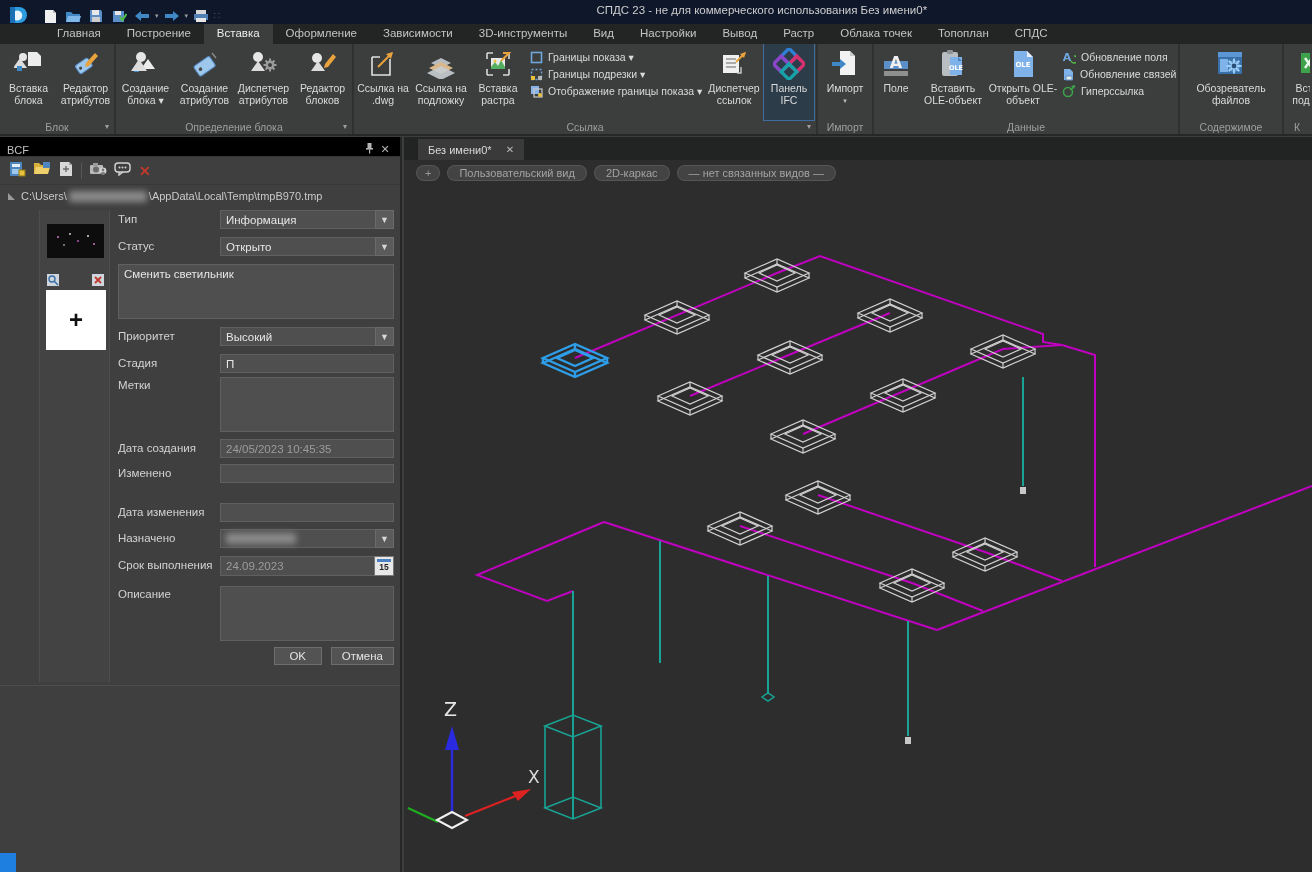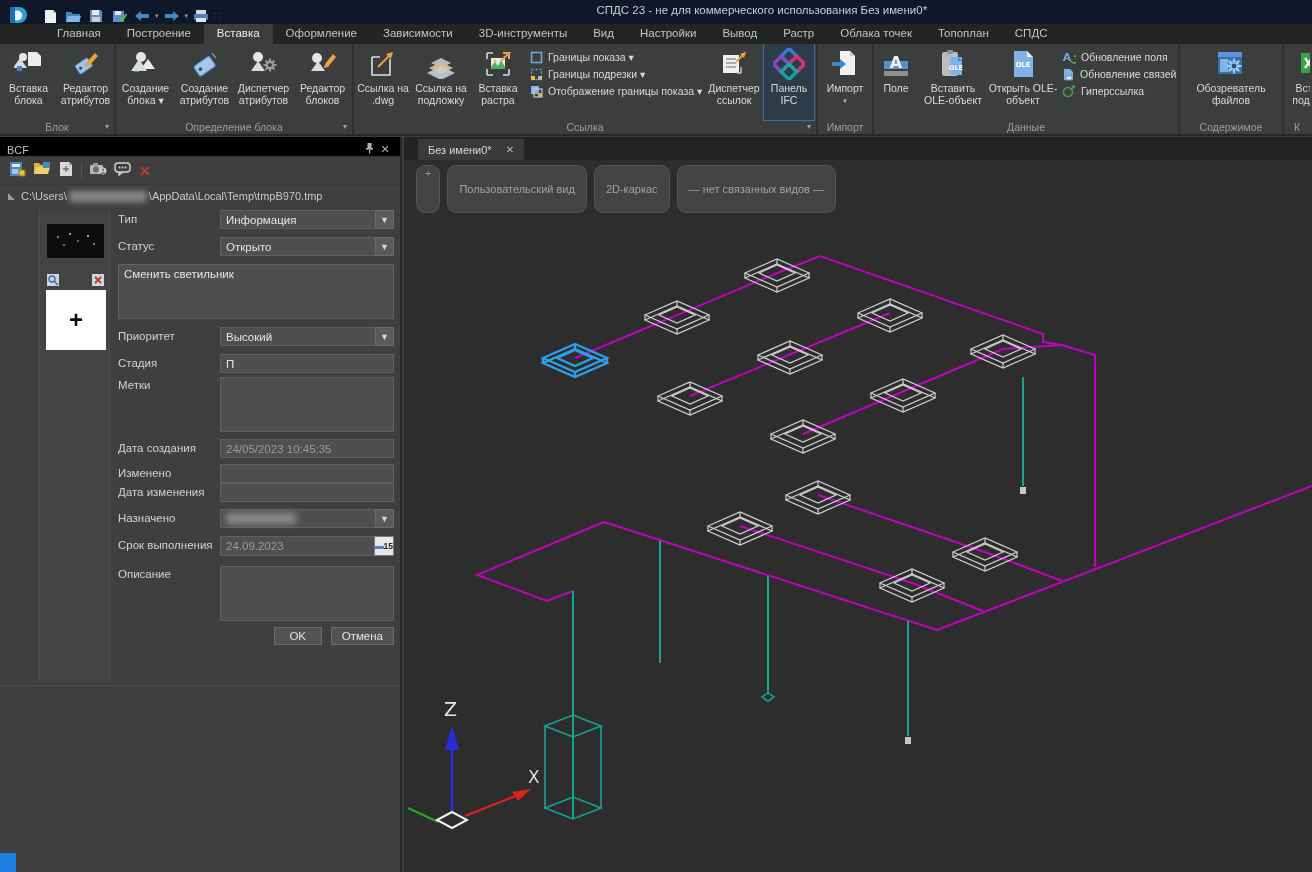--- a/index.html
+++ b/index.html
@@ -68,7 +68,7 @@
   .doctab .x{color:#b9b9b9;font-size:10px}
   .canvas{position:absolute;left:404px;top:160px;width:908px;height:712px;background:#2d2d2d;overflow:hidden}
   .pills{position:absolute;left:12px;top:5px;display:flex;gap:7px;z-index:3}
-  .pill{background:rgba(86,86,86,.55);border:1px solid rgba(120,120,120,.35);border-radius:9px;color:#a3a3a3;font-size:11px;padding:17px 11px;white-space:nowrap}
+  .pill{background:rgba(86,86,86,.55);border:1px solid rgba(120,120,120,.35);border-radius:9px;color:#a3a3a3;font-size:11px;padding:1px 11px;white-space:nowrap}
   .pill.plus{padding:1px 8px;color:#9a9a9a}
   .scene{position:absolute;left:0;top:0;width:908px;height:712px}
 </style>

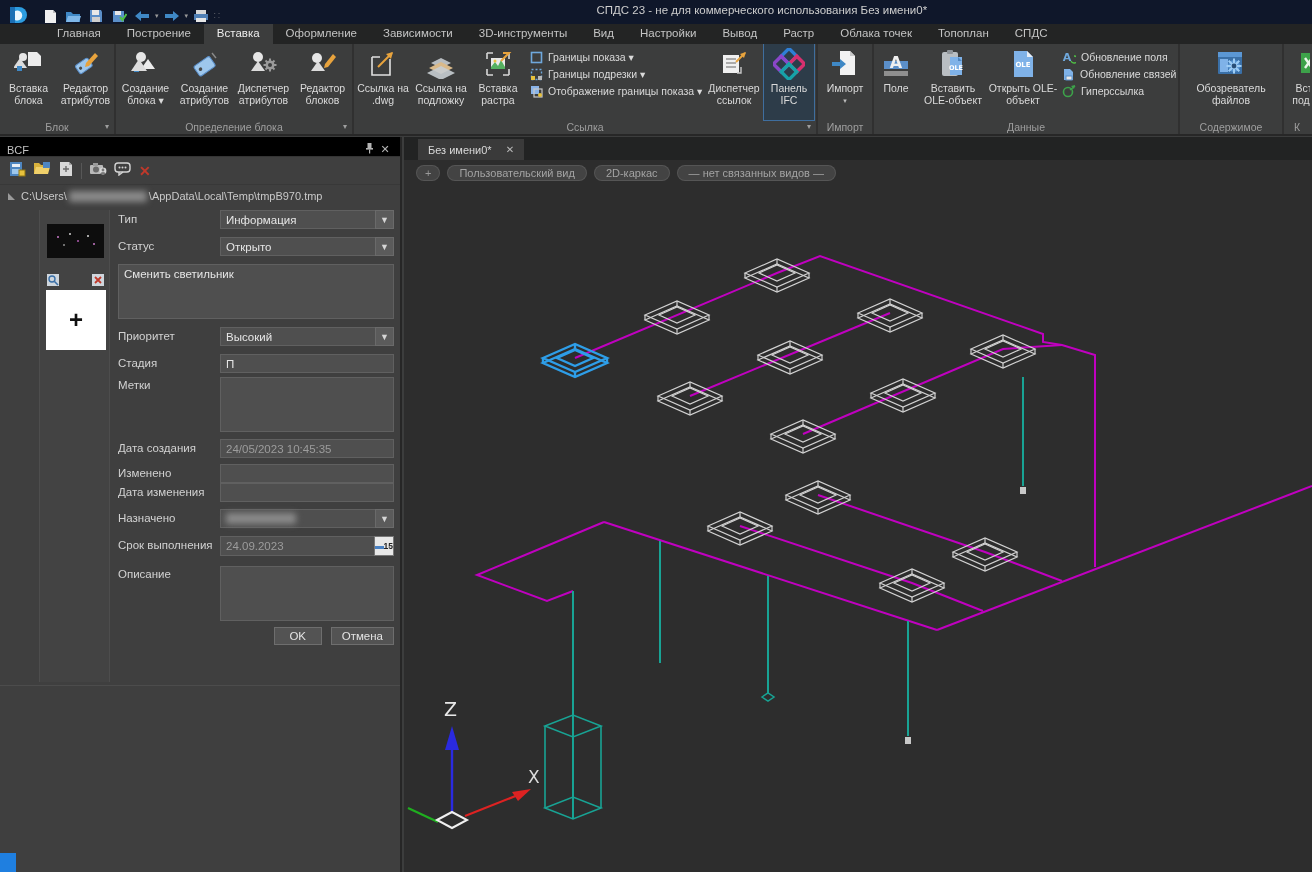--- a/index.html
+++ b/index.html
@@ -577,7 +577,7 @@
           <span>24/05/2023 10:45:35</span>
         </div>
       </div>
-    <div class="frow" style="margin-bottom:0">
+    <div class="frow" style="margin-bottom:20px">
         <span class="lab">Изменено</span>
       <div class="fld">
           <span></span>

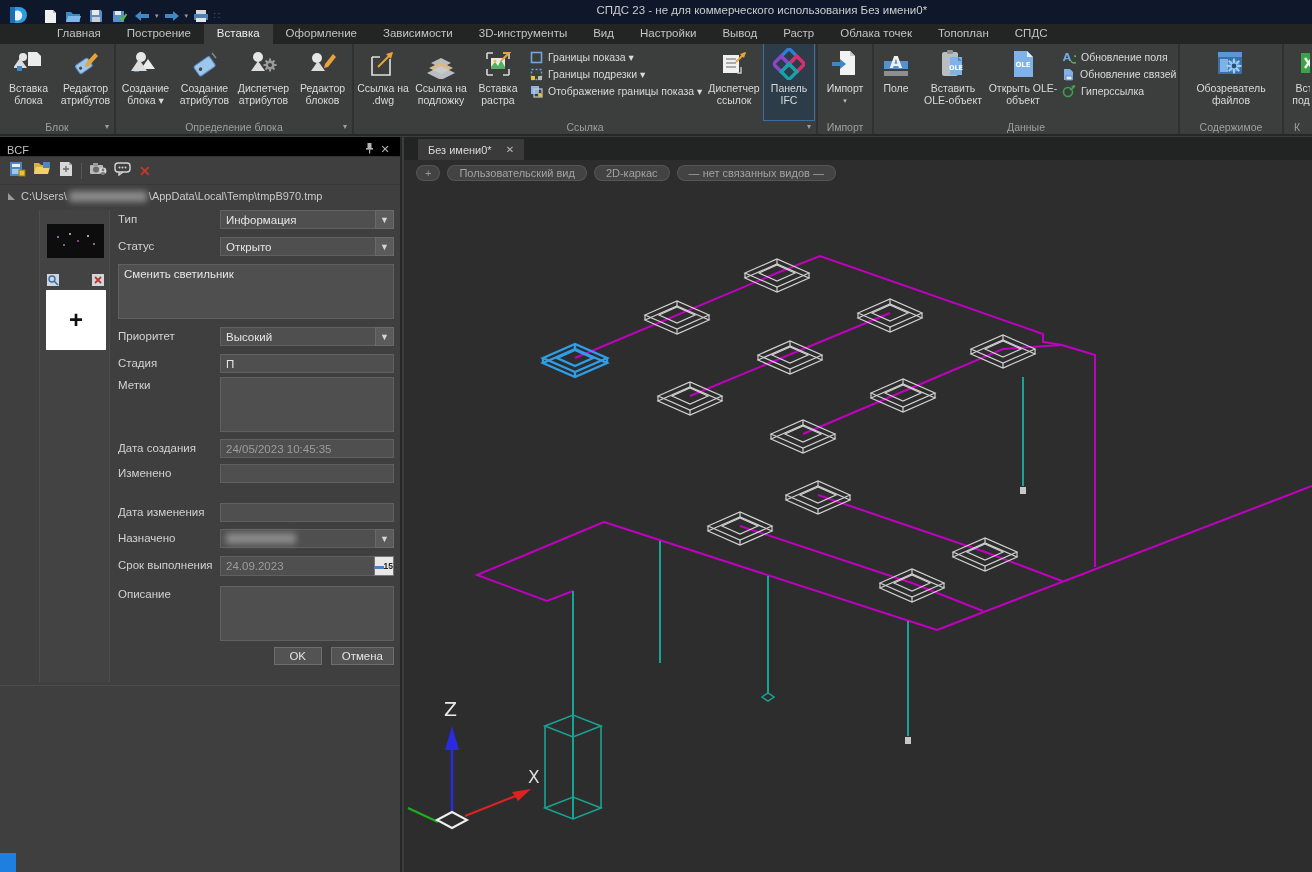--- a/index.html
+++ b/index.html
@@ -55,7 +55,7 @@
   .fld .ddbtn{position:absolute;right:-1px;top:-1px;width:19px;height:19px;background:#5b5b5b;border:1px solid #6a6a6a;display:flex;align-items:center;justify-content:center;color:#d5d5d5;font-size:9px}
   .fld.dd{padding-right:22px}
   .tarea{flex:1;height:55px;background:#4f4f4f;border:1px solid #606060;color:#e6e6e6;font-size:11.5px;padding:3px 5px}
-  .calbtn{position:absolute;right:-1px;top:-1px;width:20px;height:20px;background:#e8e8e8;border:1px solid #777;display:flex;flex-direction:row;align-items:center}
+  .calbtn{position:absolute;right:-1px;top:-1px;width:20px;height:20px;background:#e8e8e8;border:1px solid #777;display:flex;flex-direction:column;align-items:center}
   .calbtn .cb-top{width:14px;height:3px;background:#4a82c4;margin-top:2px}
   .calbtn .cb-num{font-size:8.5px;color:#222;font-weight:bold;line-height:10px}
   .btnrow{display:flex;justify-content:flex-end;gap:9px;margin-top:6px}

